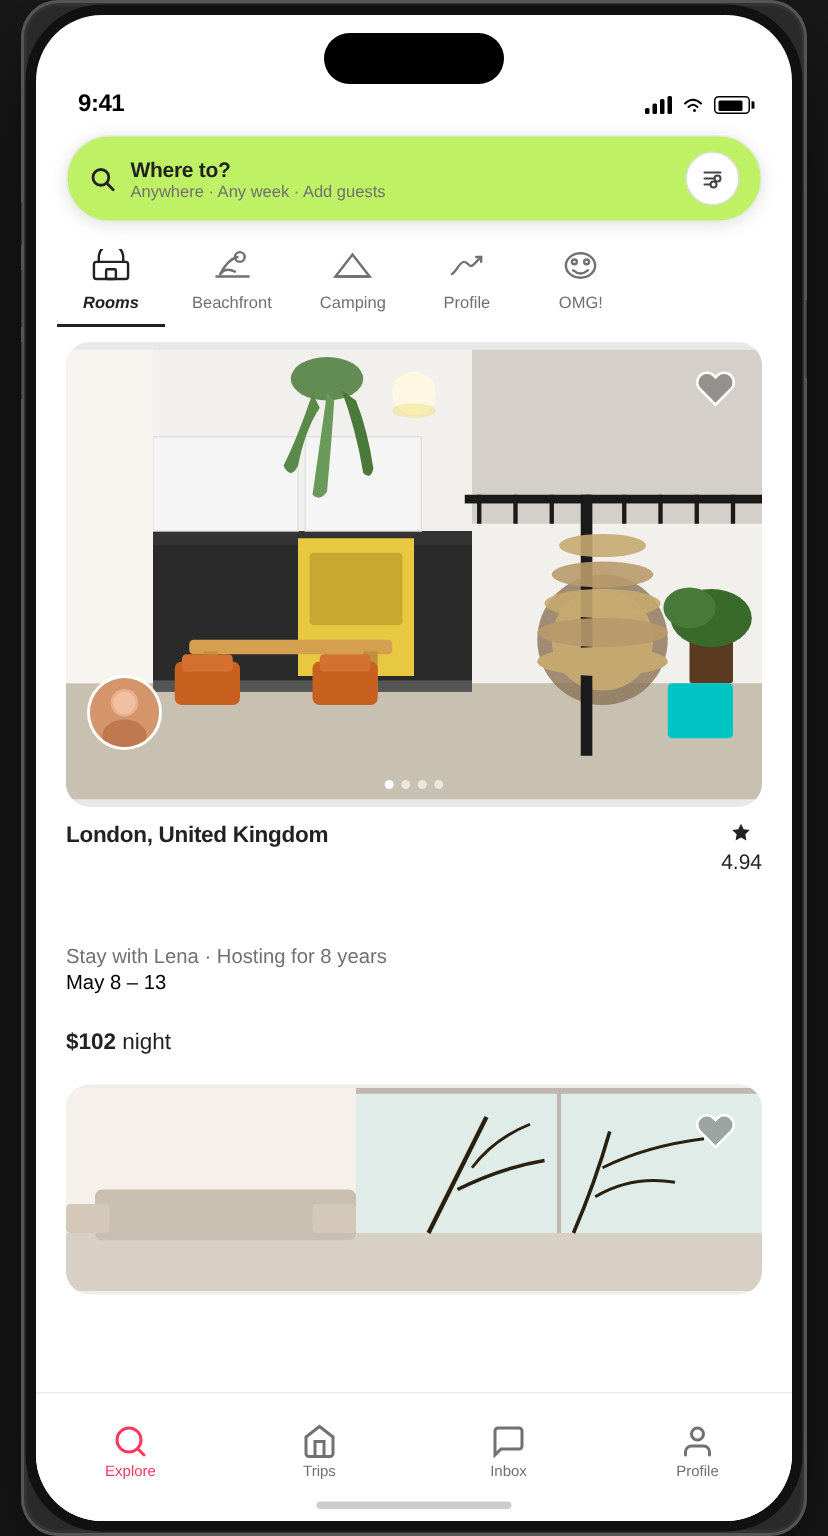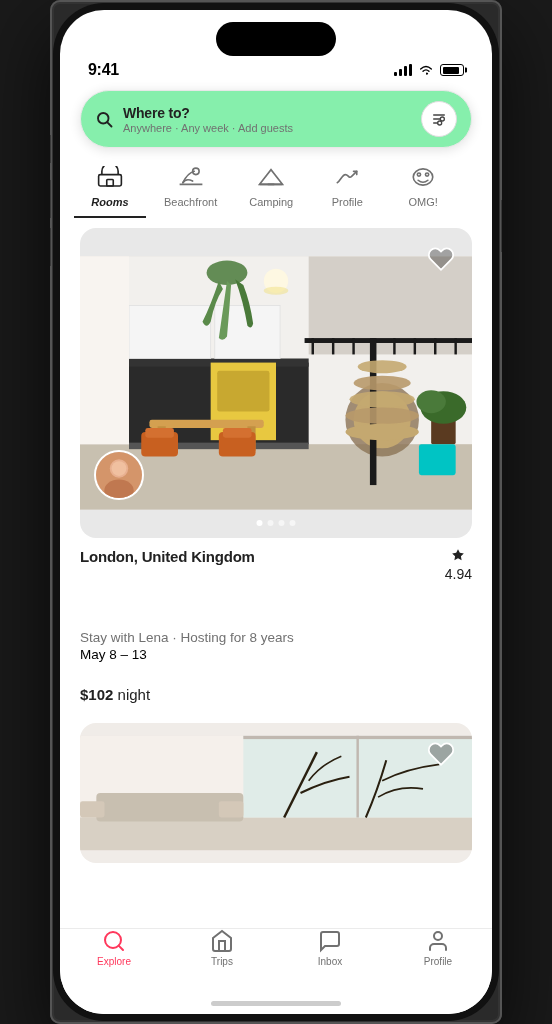--- a/index.html
+++ b/index.html
@@ -14,10 +14,10 @@
     }
 
     .phone-shell {
-      width: 452px;
+      width: 524px;
       height: 1024px;
       background: #2a2a2a;
-      border-radius: 10px;
+      border-radius: 25px;
       position: relative;
       box-shadow:
         inset 0 0 0 2px #555,

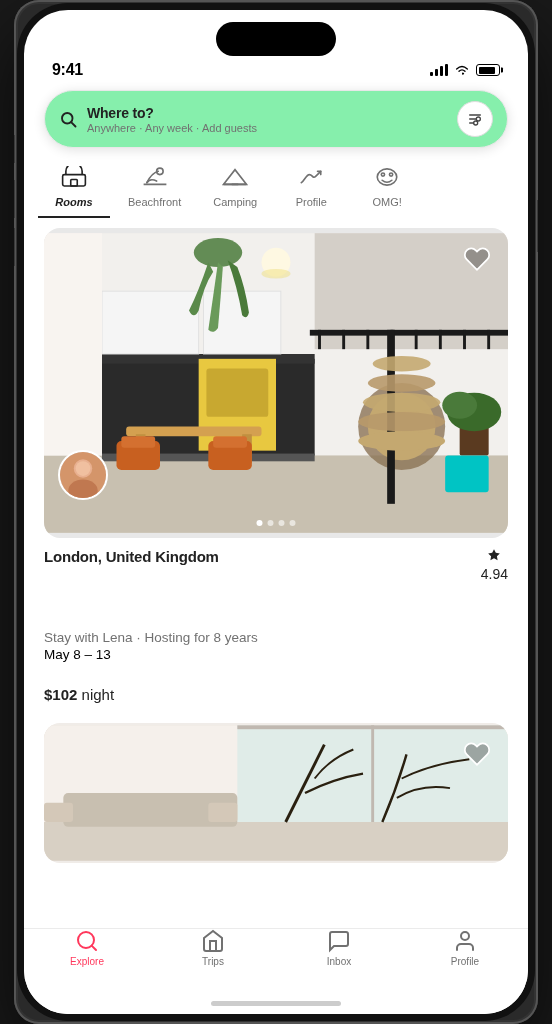--- a/index.html
+++ b/index.html
@@ -130,7 +130,7 @@
     .search-bar {
       display: flex;
       align-items: center;
-      background: #86efac;
+      background: #bef264;
       border-radius: 40px;
       padding: 10px 14px;
       box-shadow: 0 2px 12px rgba(0,0,0,0.12);

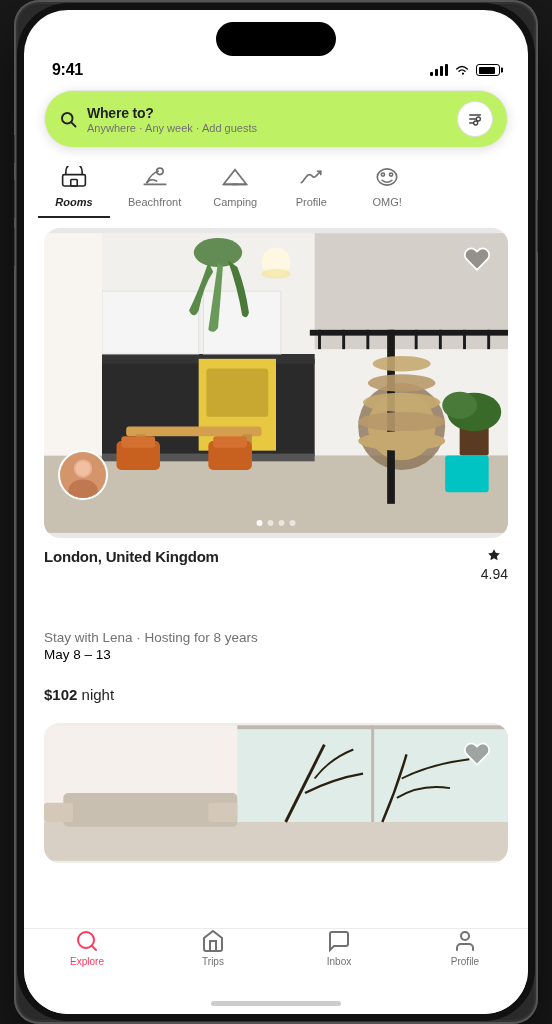--- a/index.html
+++ b/index.html
@@ -375,7 +375,7 @@
       display: flex;
       align-items: flex-start;
       justify-content: space-around;
-      padding-top: 0;
+      padding-top: 20px;
     }
 
     .nav-item {

